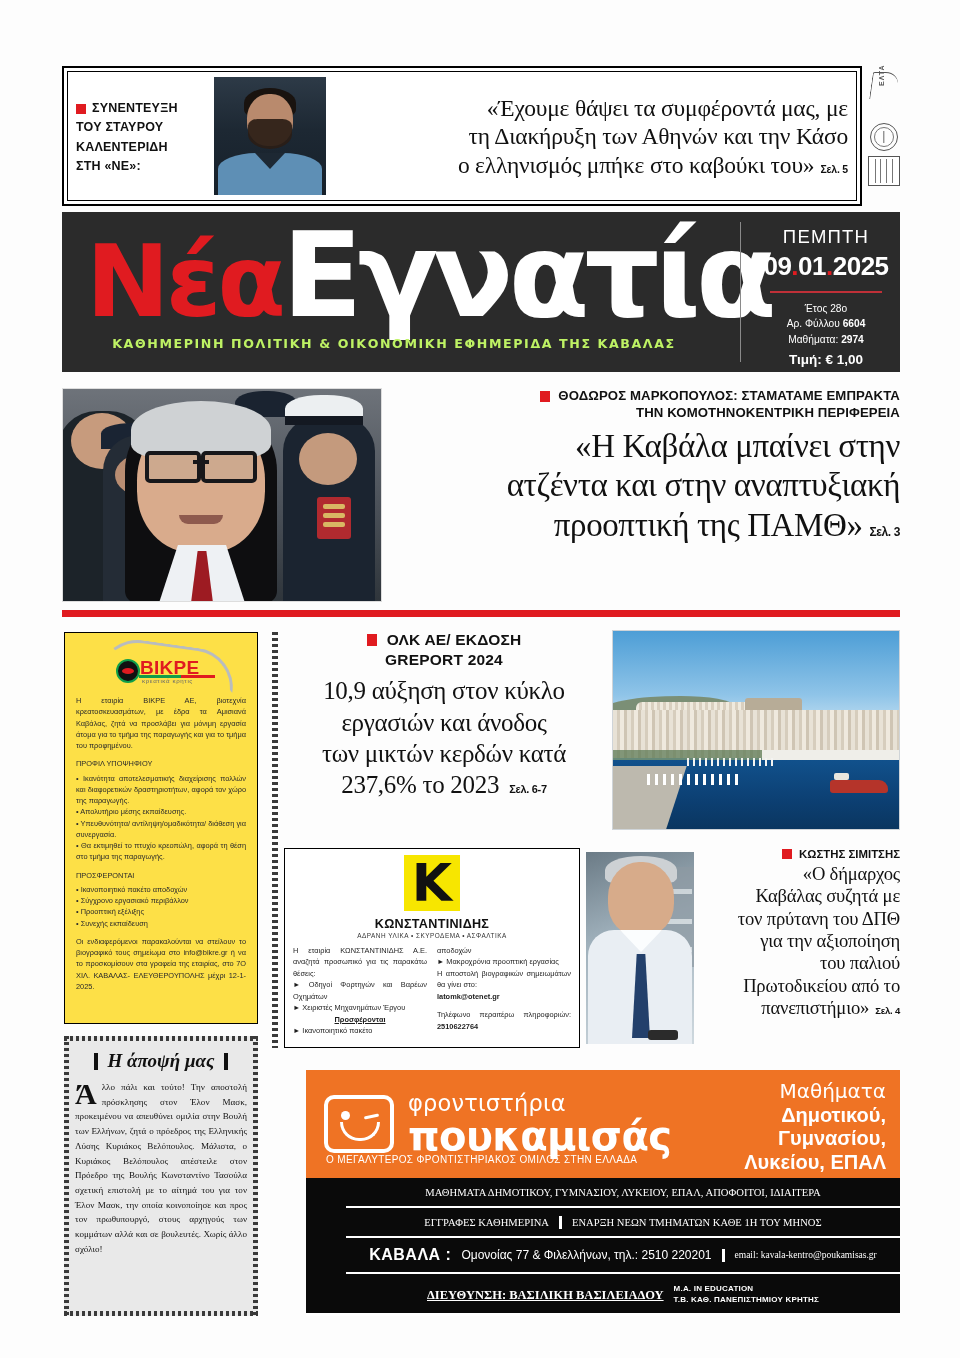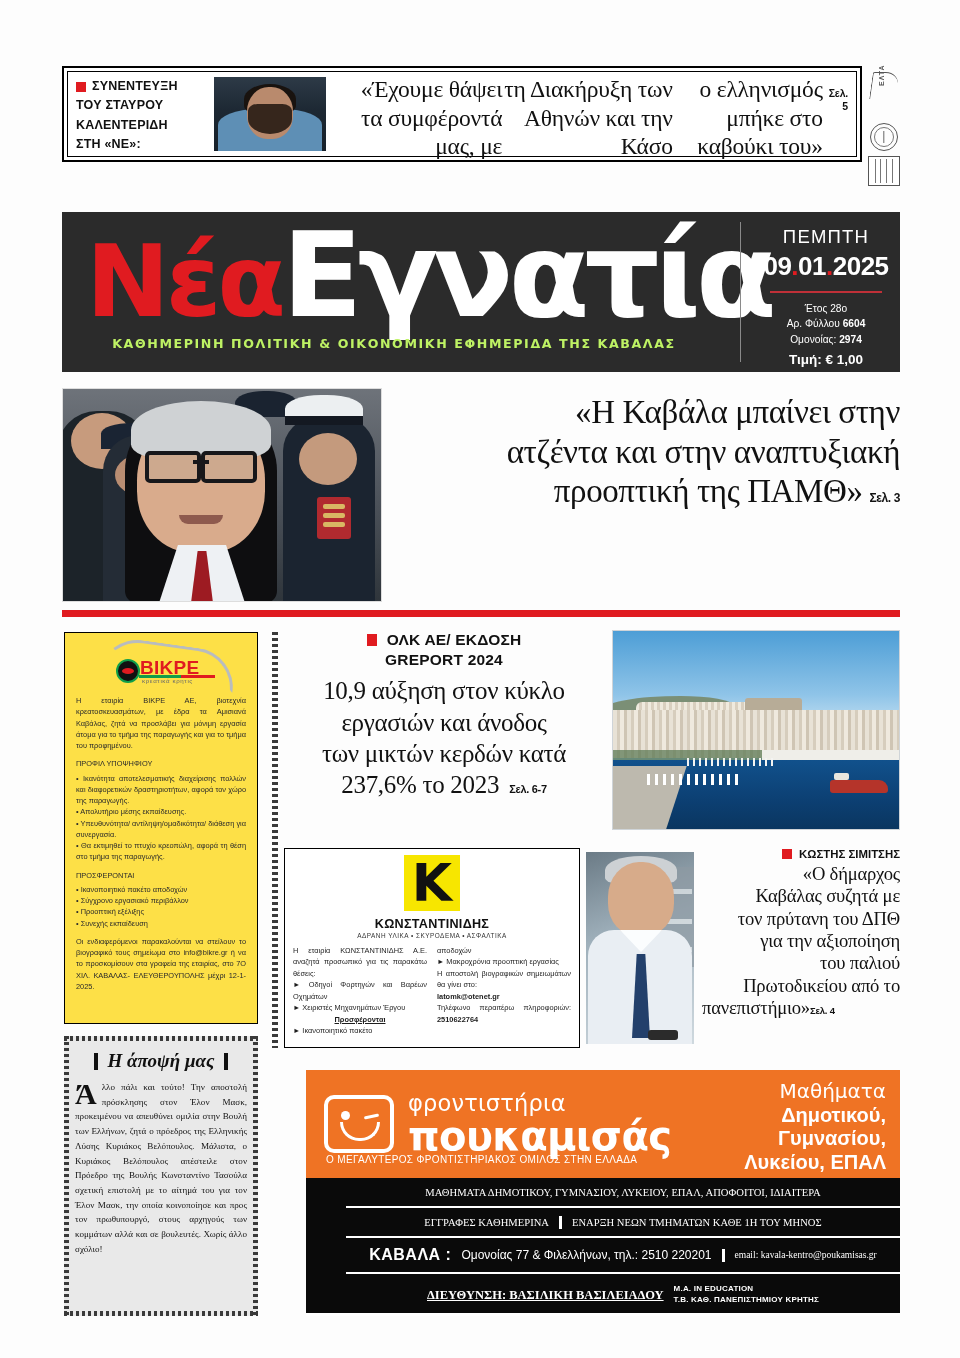--- a/index.html
+++ b/index.html
@@ -12,7 +12,7 @@
 
   
   .teaser{
-    position:absolute;left:62px;top:66px;width:800px;height:96px;
+    position:absolute;left:62px;top:66px;width:800px;height:140px;
     border:2px solid #000;background:#fff;box-sizing:border-box;
     display:flex;align-items:stretch;
   }

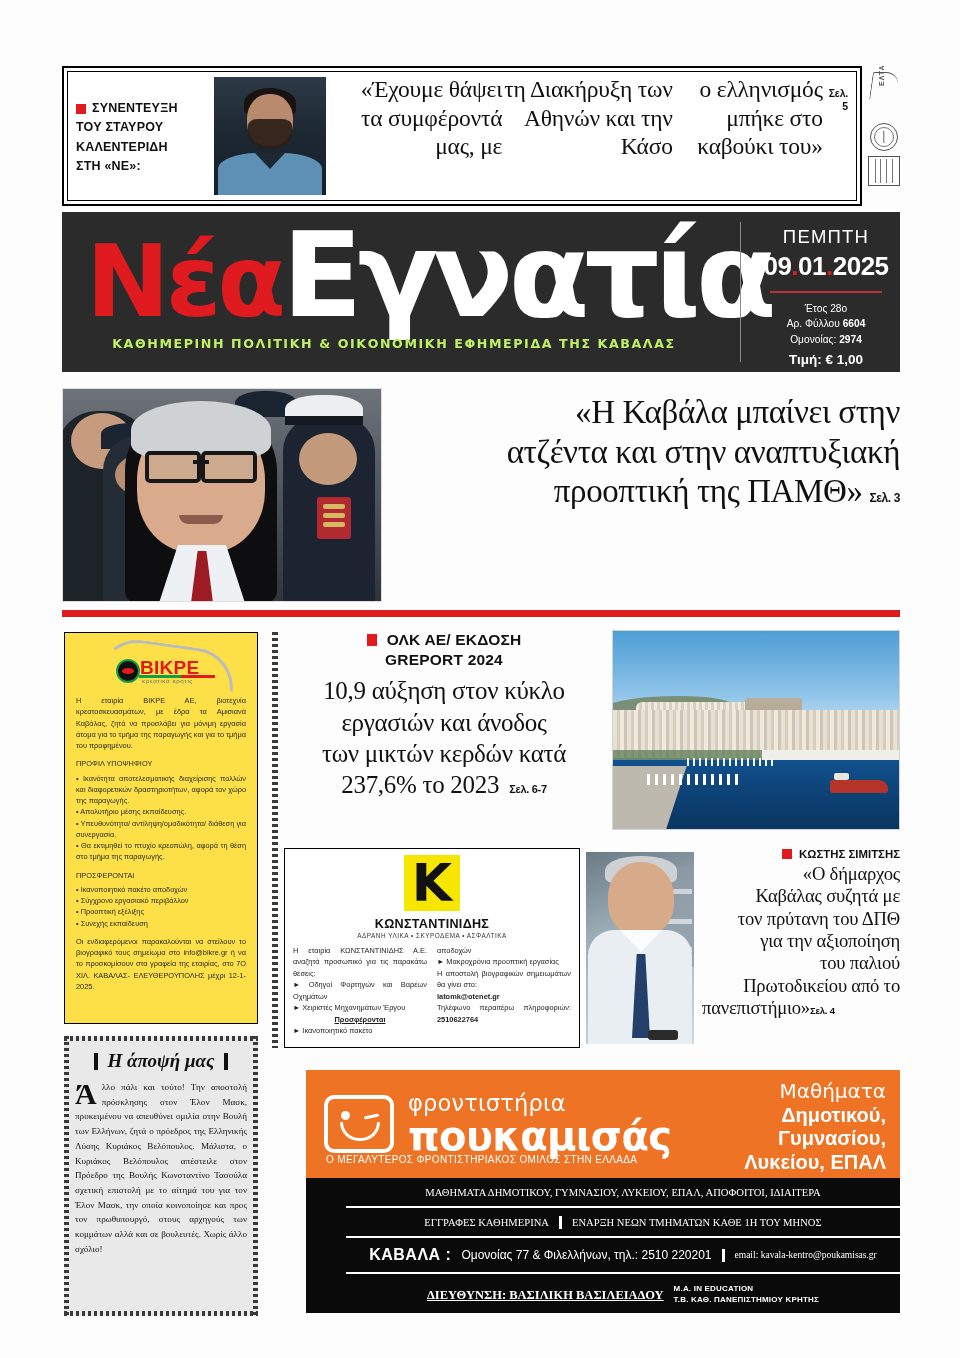--- a/index.html
+++ b/index.html
@@ -46,7 +46,7 @@
   .teaser-head{
     flex:1;position:relative;z-index:2;padding:7px 12px 6px 14px;box-sizing:border-box;
     font-family:"Liberation Serif","DejaVu Serif",serif;
-    display:flex;flex-direction:row;justify-content:center;
+    display:flex;flex-direction:column;justify-content:center;
   }
   .teaser-head .thl{font-size:23.5px;line-height:1.22;text-align:right;font-weight:400;letter-spacing:-.2px;}
   .teaser-head .thl.l3{display:flex;align-items:baseline;justify-content:flex-end;gap:6px;}

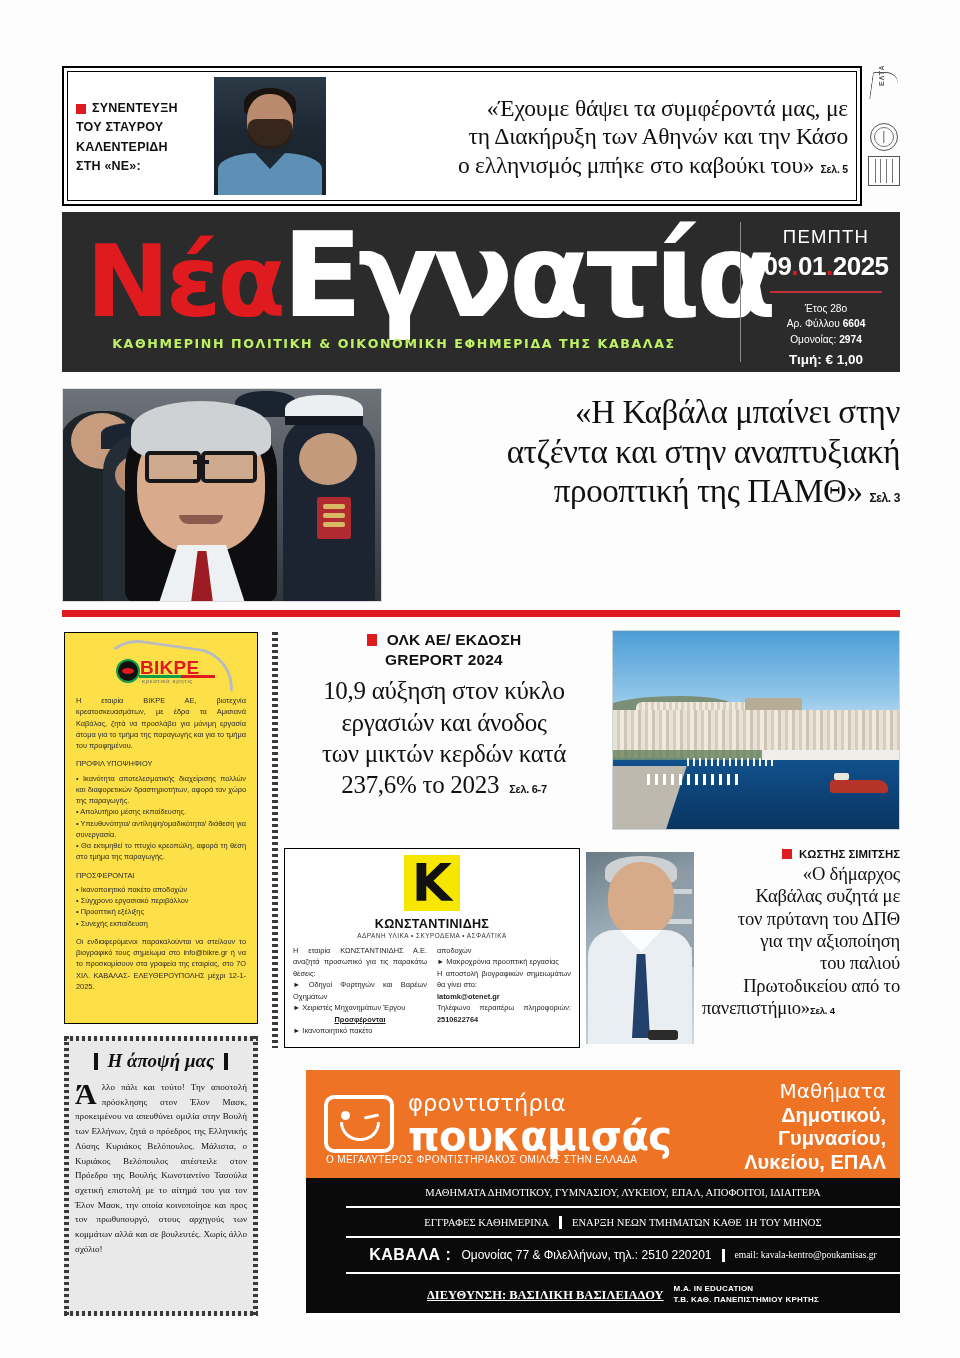--- a/index.html
+++ b/index.html
@@ -340,7 +340,7 @@
       <div class="mh-meta">
         <div>Έτος 28ο</div>
         <div><span>Αρ. Φύλλου</span> <b>6604</b></div>
-        <div><span>Ομονοίας:</span> <b>2974</b></div>
+        <div><span>Μαθήματα:</span> <b>2974</b></div>
       </div>
       <div class="mh-price">Τιμή: € 1,00</div>
     </div>

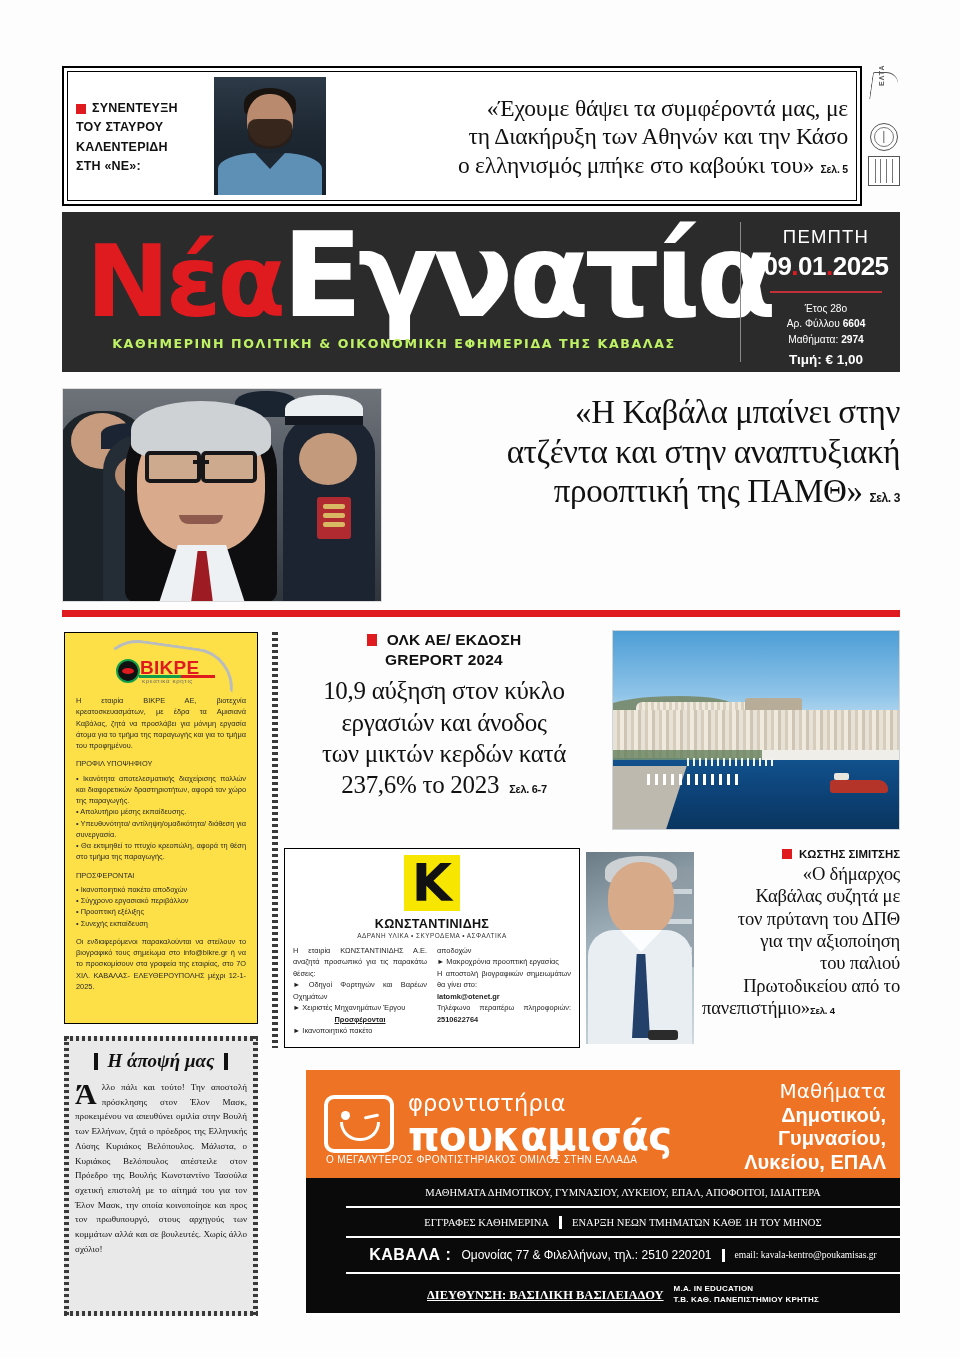--- a/index.html
+++ b/index.html
@@ -376,6 +376,13 @@
         <div class="lp-tie"></div>
     </div>
     <div class="lead-text">
+      <div class="lead-kicker">
+        <div class="l1">
+            <span class="redsq"></span>
+            <span>ΘΟΔΩΡΟΣ ΜΑΡΚΟΠΟΥΛΟΣ: ΣΤΑΜΑΤΑΜΕ ΕΜΠΡΑΚΤΑ</span>
+          </div>
+        <div>ΤΗΝ ΚΟΜΟΤΗΝΟΚΕΝΤΡΙΚΗ ΠΕΡΙΦΕΡΕΙΑ</div>
+      </div>
       <div class="lead-head">
         <div>«Η Καβάλα μπαίνει στην</div>
         <div>ατζέντα και στην αναπτυξιακή</div>

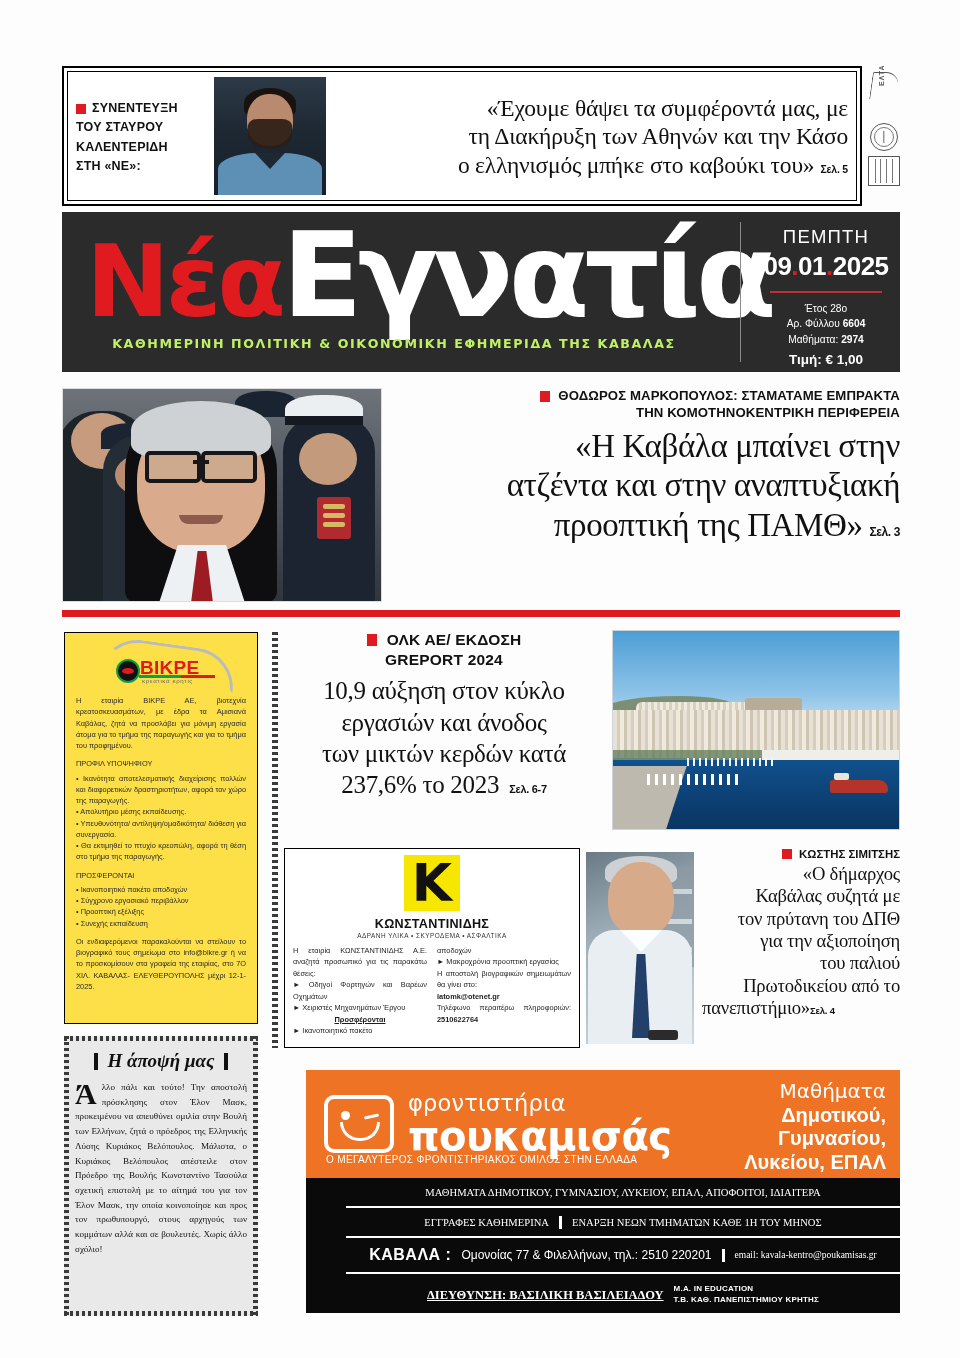--- a/index.html
+++ b/index.html
@@ -478,7 +478,7 @@
         <div>► Μακροχρόνια προοπτική εργασίας</div>
         <div>Η αποστολή βιογραφικών σημειωμάτων θα γίνει στο:</div>
         <div><b>latomk@otenet.gr</b></div>
-        <div style=""><span>Τηλέφωνο περαιτέρω πληροφοριών:</span> <b>2510622764</b></div>
+        <div style="margin-top:7px"><span>Τηλέφωνο περαιτέρω πληροφοριών:</span> <b>2510622764</b></div>
       </div>
     </div>
   </div>

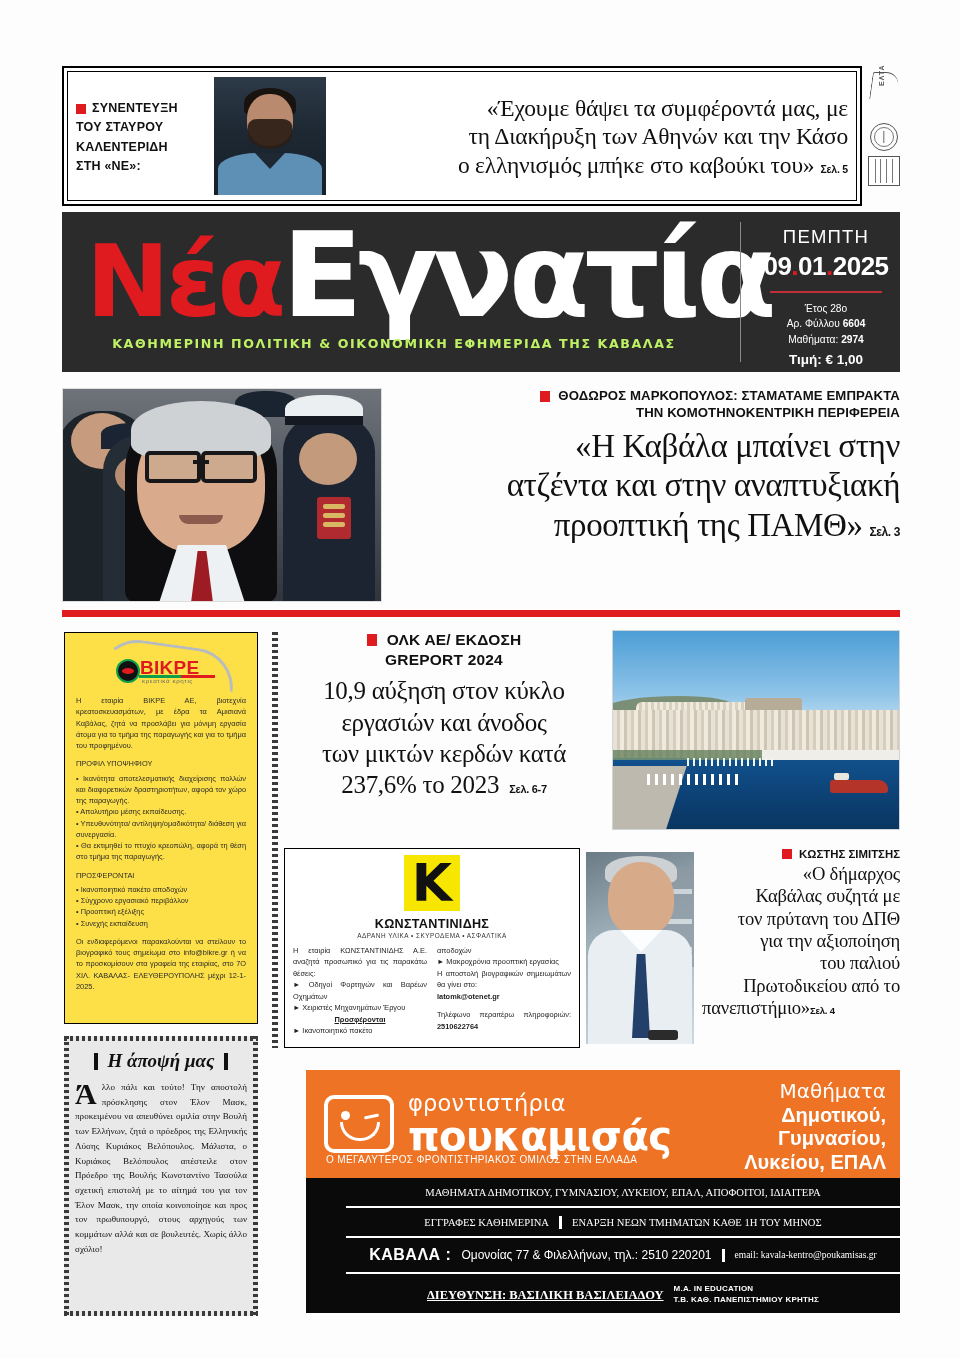--- a/index.html
+++ b/index.html
@@ -223,7 +223,7 @@
   .sim-kicker{font-size:11.4px;font-weight:700;display:flex;align-items:center;justify-content:flex-end;gap:7px;}
   .sim-kicker .redsq{width:10px;height:10px;}
   .sim-head{font-family:"Liberation Serif","DejaVu Serif",serif;font-size:18.6px;line-height:1.2;margin-top:3px;letter-spacing:-.2px;}
-  .sim-head .last{display:flex;align-items:baseline;}
+  .sim-head .last{display:flex;align-items:baseline;justify-content:flex-end;gap:6px;}
   .sim-head .pageref{font-size:9.5px;}
 
   

